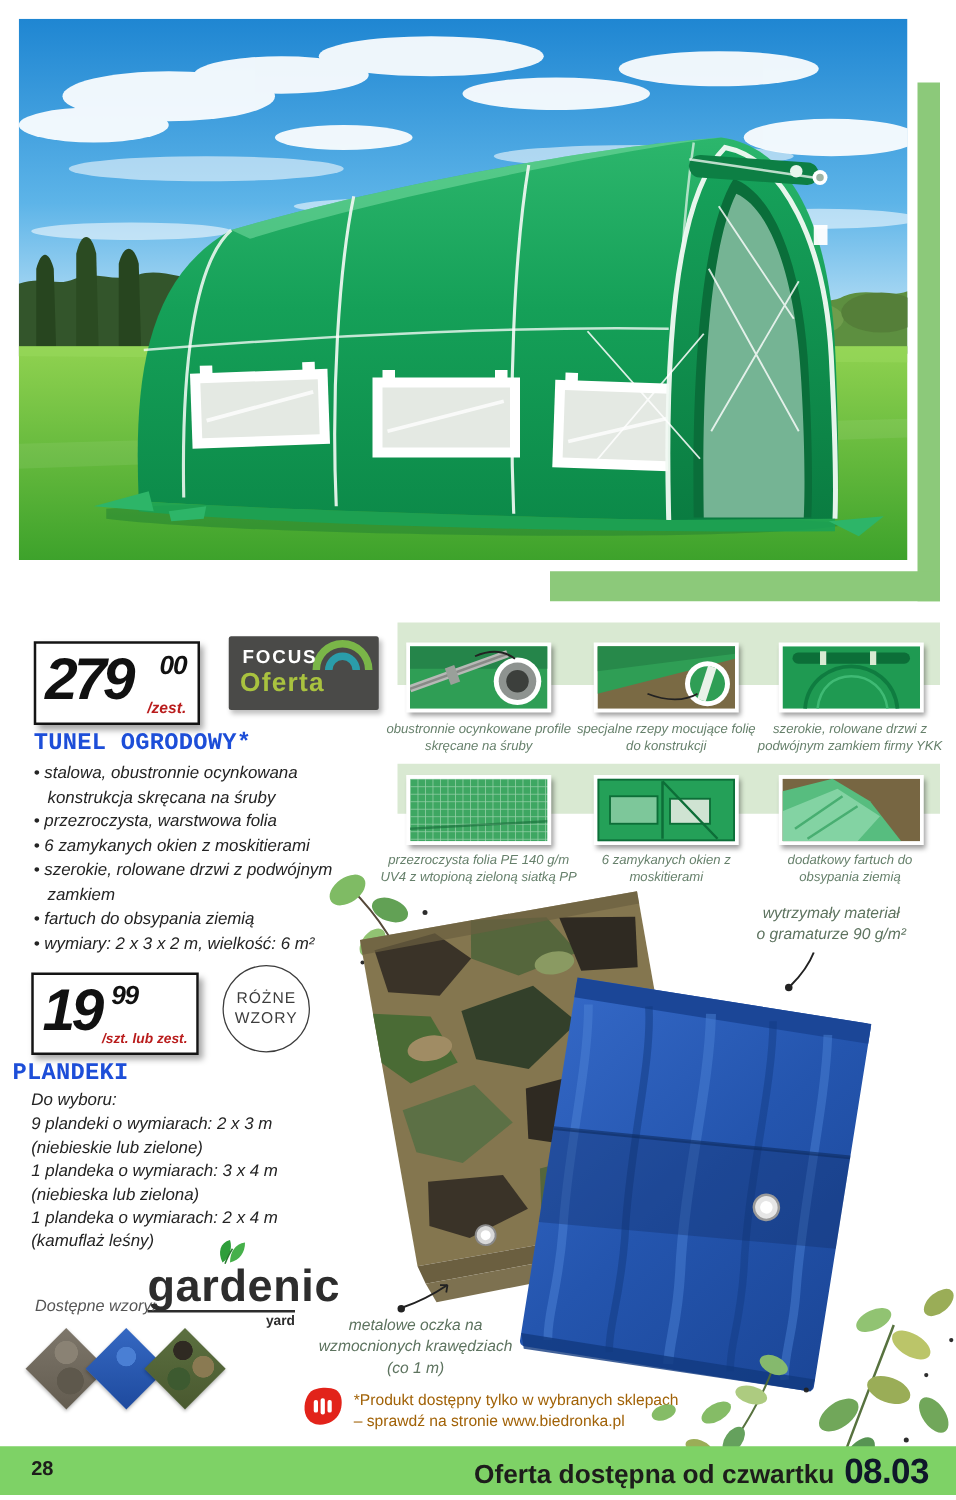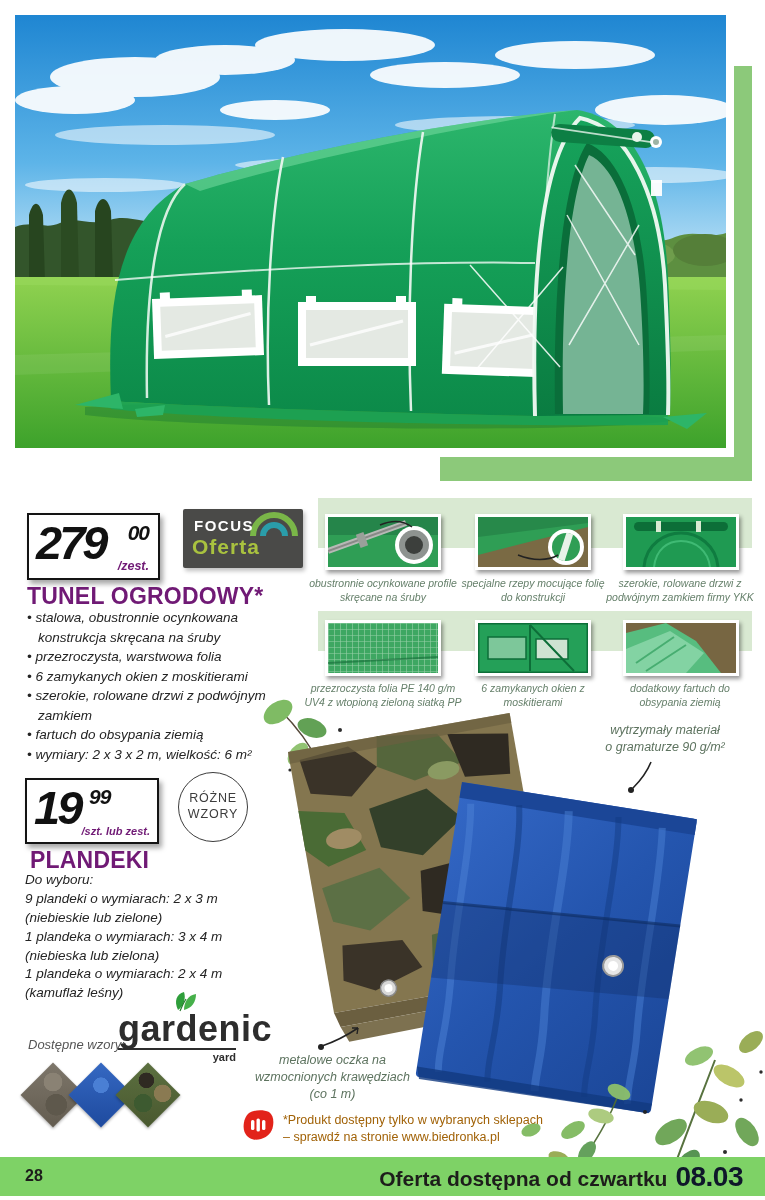--- a/index.html
+++ b/index.html
@@ -12,7 +12,7 @@
   .price-main{position:absolute;left:7px;top:1px;font-style:italic;font-weight:bold;
               font-size:47px;line-height:1.15;letter-spacing:-3px;color:#111;}
   .price-cents{position:absolute;font-style:italic;font-weight:bold;font-size:21px;color:#111;letter-spacing:-1px;}
-  .price-unit{position:absolute;font-style:italic;font-weight:bold;font-size:12.5px;color:#701a75;}
+  .price-unit{position:absolute;font-style:italic;font-weight:bold;font-size:12.5px;color:#b91c1c;}
 
   
   .fg-logo{background:#4a4a48;border-radius:2px;box-shadow:2px 3px 4px rgba(0,0,0,.25);}

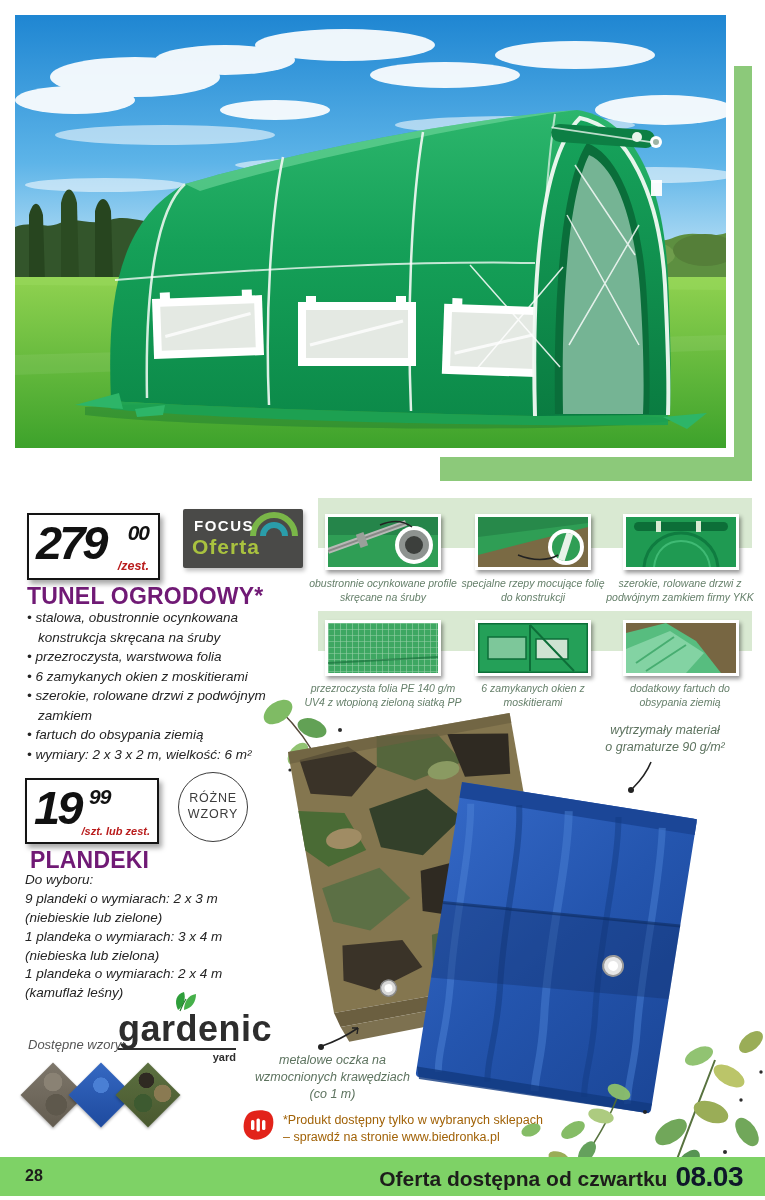--- a/index.html
+++ b/index.html
@@ -19,7 +19,7 @@
   .fg-top{position:absolute;left:11px;top:8px;color:#fff;font-weight:bold;font-size:15px;letter-spacing:1.5px;}
   .fg-bottom{position:absolute;left:9px;top:26px;color:#a9c23f;font-weight:bold;font-size:21px;letter-spacing:1px;}
 
-  .h-title{font-weight:bold;font-size:23px;letter-spacing:.2px;color:#701a75;}
+  .h-title{font-weight:bold;font-size:19px;letter-spacing:.2px;color:#1d4ed8;font-family:Liberation Mono, monospace;}
   .bullets{margin:0;padding:0;list-style:none;font-style:italic;font-size:13.5px;line-height:1.45;color:#242424;}
   .bullets li{padding-left:11px;text-indent:-11px;}
   .bullets li::before{content:"• ";}

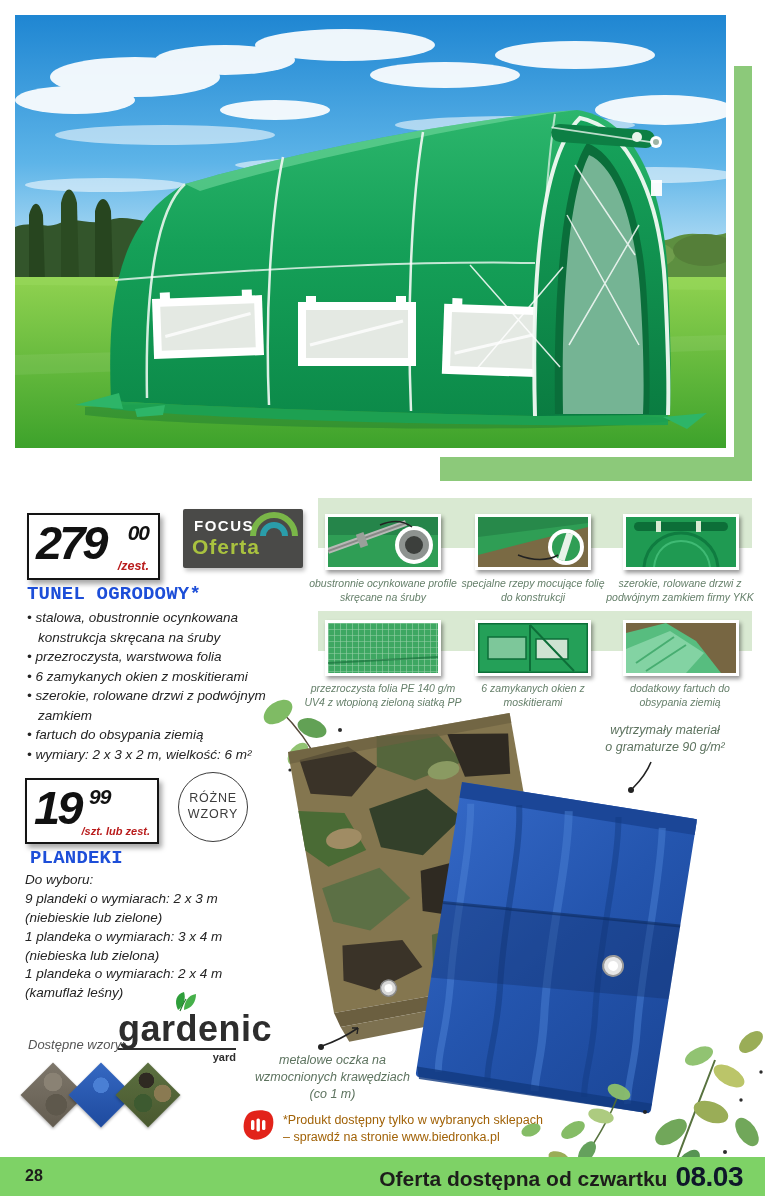--- a/index.html
+++ b/index.html
@@ -295,7 +295,7 @@
     <span>WZORY</span>
   </div>
 
-  <div class="abs h-title" style="left:30px;top:847px;text-align:center;">PLANDEKI</div>
+  <div class="abs h-title" style="left:10px;top:847px;text-align:center;">PLANDEKI</div>
 
   <div class="abs" style="left:25px;top:871px;width:245px;">
     <div class="desc">Do wyboru:</div>

